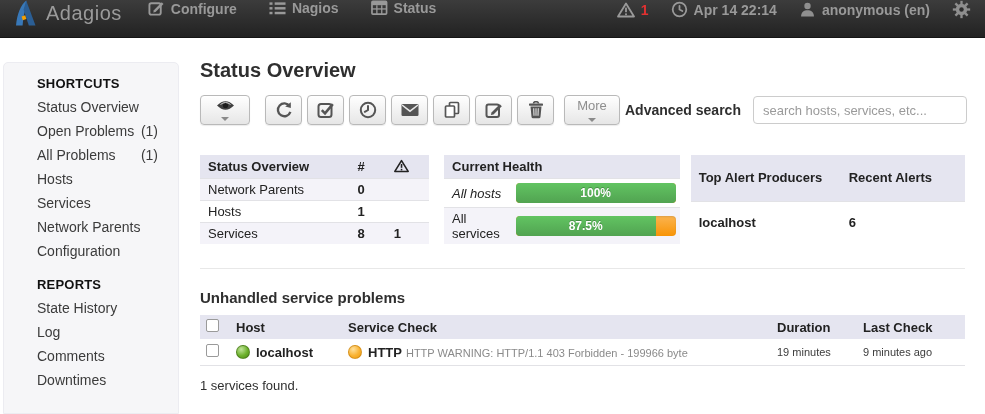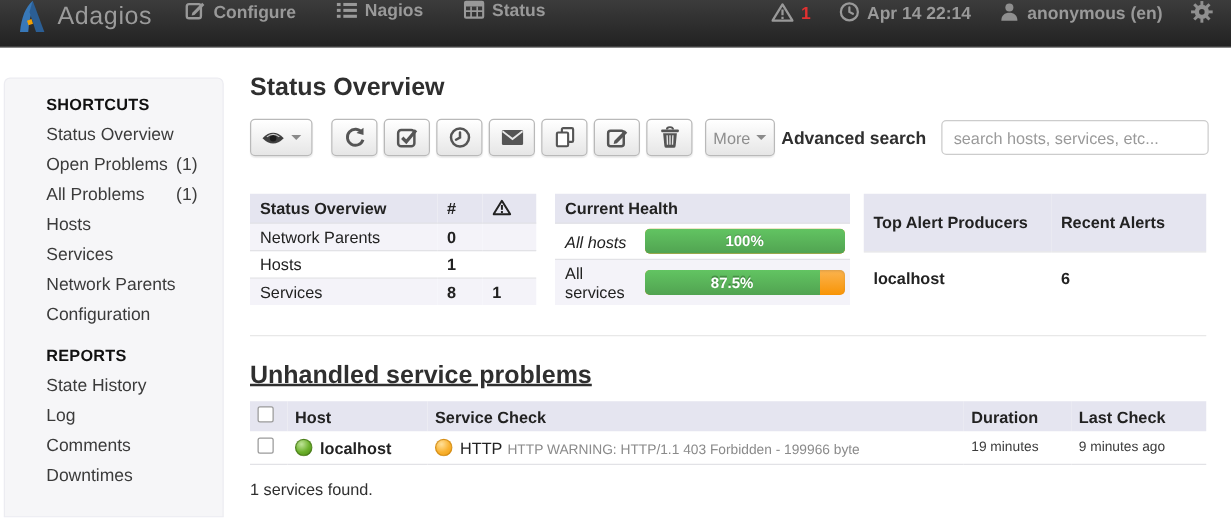--- a/index.html
+++ b/index.html
@@ -42,7 +42,7 @@
     height:30px; min-width:37px; display:inline-flex; align-items:center; justify-content:center;
     background:linear-gradient(#ffffff,#e6e6e6); border:1px solid #b9b9b9; border-radius:4px;
     color:#555; cursor:pointer; box-shadow:inset 0 1px 0 #fff,0 1px 1px rgba(0,0,0,.08);
-    margin-right:5px; padding:0 6px;
+    margin-right:5px; padding:0 6px;flex-direction:column;
   }
   .btn-eye { min-width:50px; margin-right:15px; gap:5px; }
   .btn-more { min-width:56px; margin-left:5px; color:#8e8e8e; font-size:13px; gap:5px; }

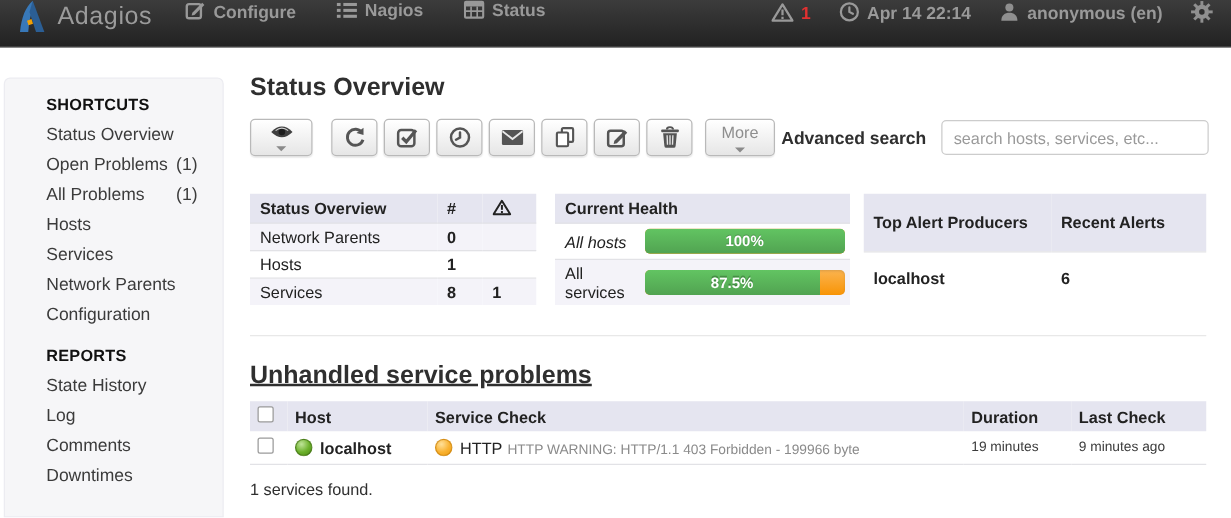--- a/index.html
+++ b/index.html
@@ -76,7 +76,7 @@
   }
   
   hr.divider { border:none; border-top:1px solid #e8e8e8; margin:24px 0 0 0; }
-  h2.problems-title { font-size:20px; font-weight:bold; color:#2f2f2f; margin:20px 0 9px 0;text-decoration:underline; }
+  h2.problems-title { font-size:15px; font-weight:bold; color:#2f2f2f; margin:20px 0 9px 0; }
   table.problems { width:100%; border-collapse:collapse; font-size:13px; }
   table.problems th { background:#e5e5f0; text-align:left; font-weight:bold; color:#222; padding:4px 6px; }
   table.problems td { padding:5px 6px; border-bottom:1px solid #e2e2e6; vertical-align:middle; }

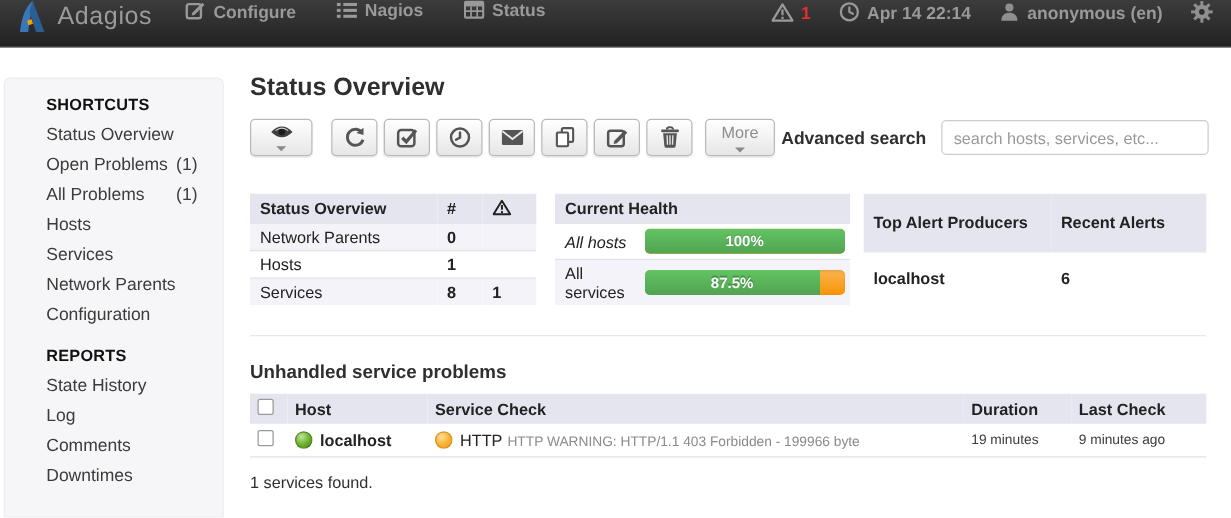--- a/index.html
+++ b/index.html
@@ -89,7 +89,7 @@
   .dot-green { background:radial-gradient(circle at 35% 28%, #c0e49a, #6cb12b 55%, #4c8a16); border:1px solid rgba(60,100,20,.55); }
   .dot-orange { background:radial-gradient(circle at 35% 28%, #ffe09a, #f9b231 55%, #ee9d10); border:1px solid rgba(190,120,10,.55); }
   .host-name { font-weight:bold; color:#222; cursor:pointer; }
-  .svc-name { font-weight:normal; color:#222; cursor:pointer;text-align:right; }
+  .svc-name { font-weight:bold; color:#222; cursor:pointer;text-align:right; }
   .svc-detail { font-size:11px; color:#8a8a8a; margin-left:4px; }
   .small-val { font-size:11px; color:#3b3b3b; }
   .found { font-size:13px; color:#2f2f2f; margin-top:12px; }

